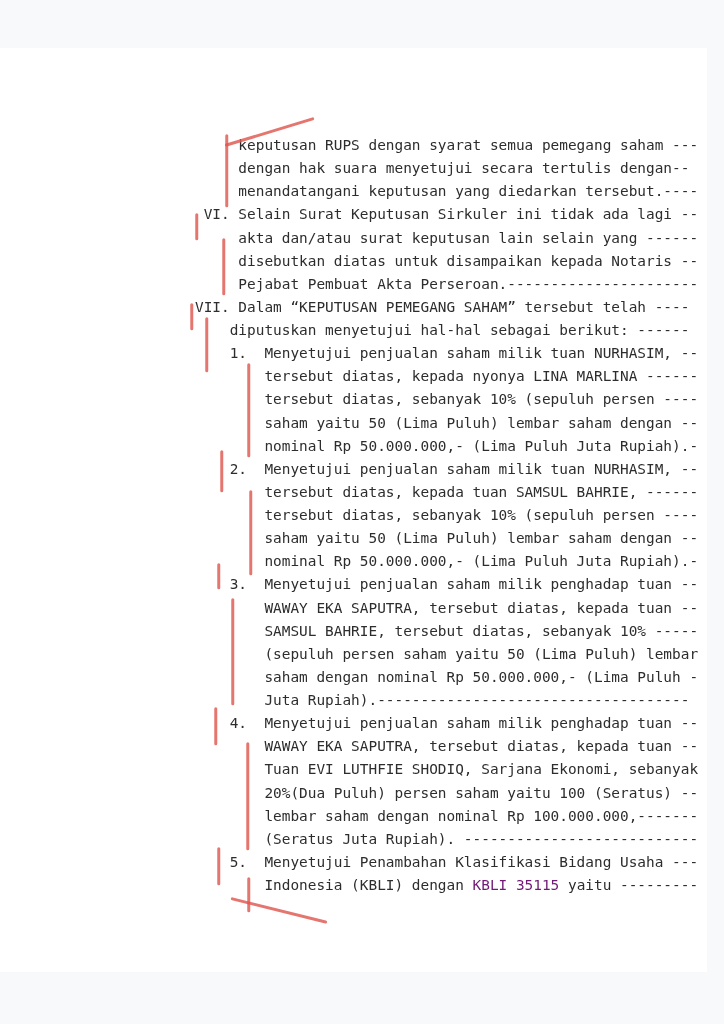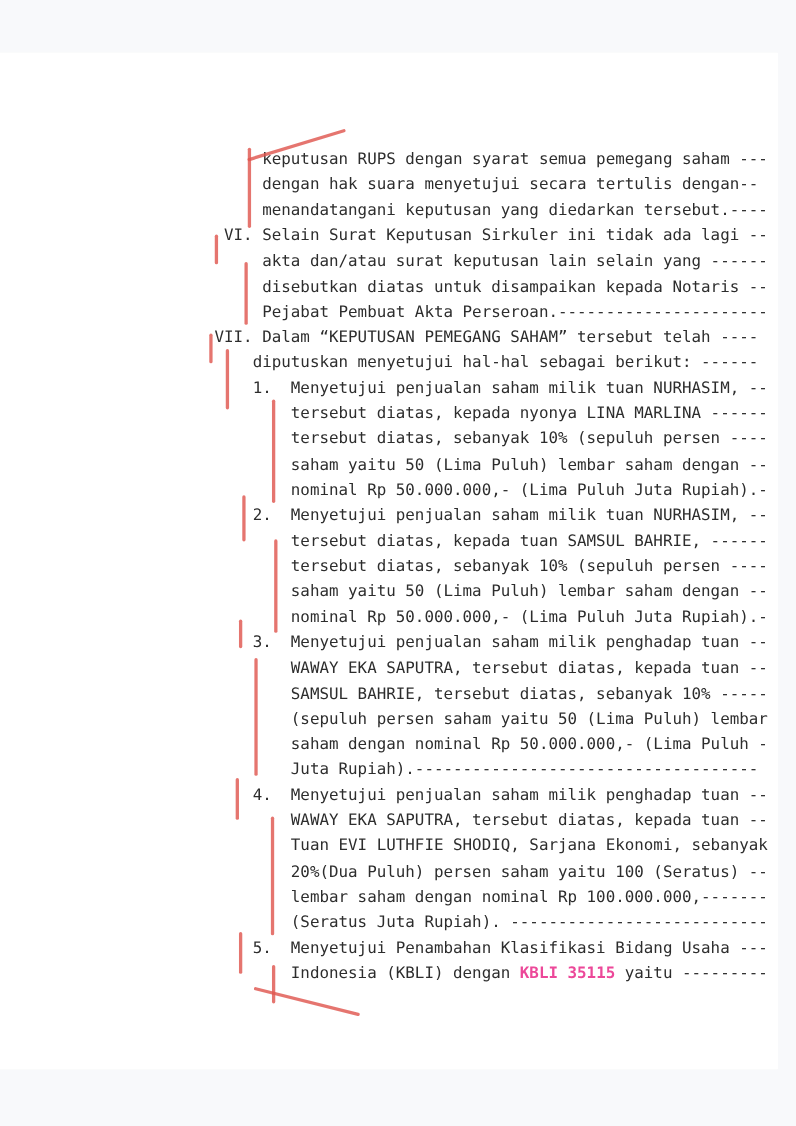--- a/index.html
+++ b/index.html
@@ -35,7 +35,7 @@
     font-family: "DejaVu Sans Mono", "Liberation Mono", monospace;
   }
   .doc-line { white-space: pre; height: 23.14px; }
-  .doc-line .bold { font-weight: bold; color: #ec4899; }
+  .doc-line .bold { font-weight: normal; color: #701a75; }
   #penmarks { position: absolute; left: 0; top: 0; width: 724px; height: 1024px; pointer-events: none; }
   .stroke {
     position: absolute;

